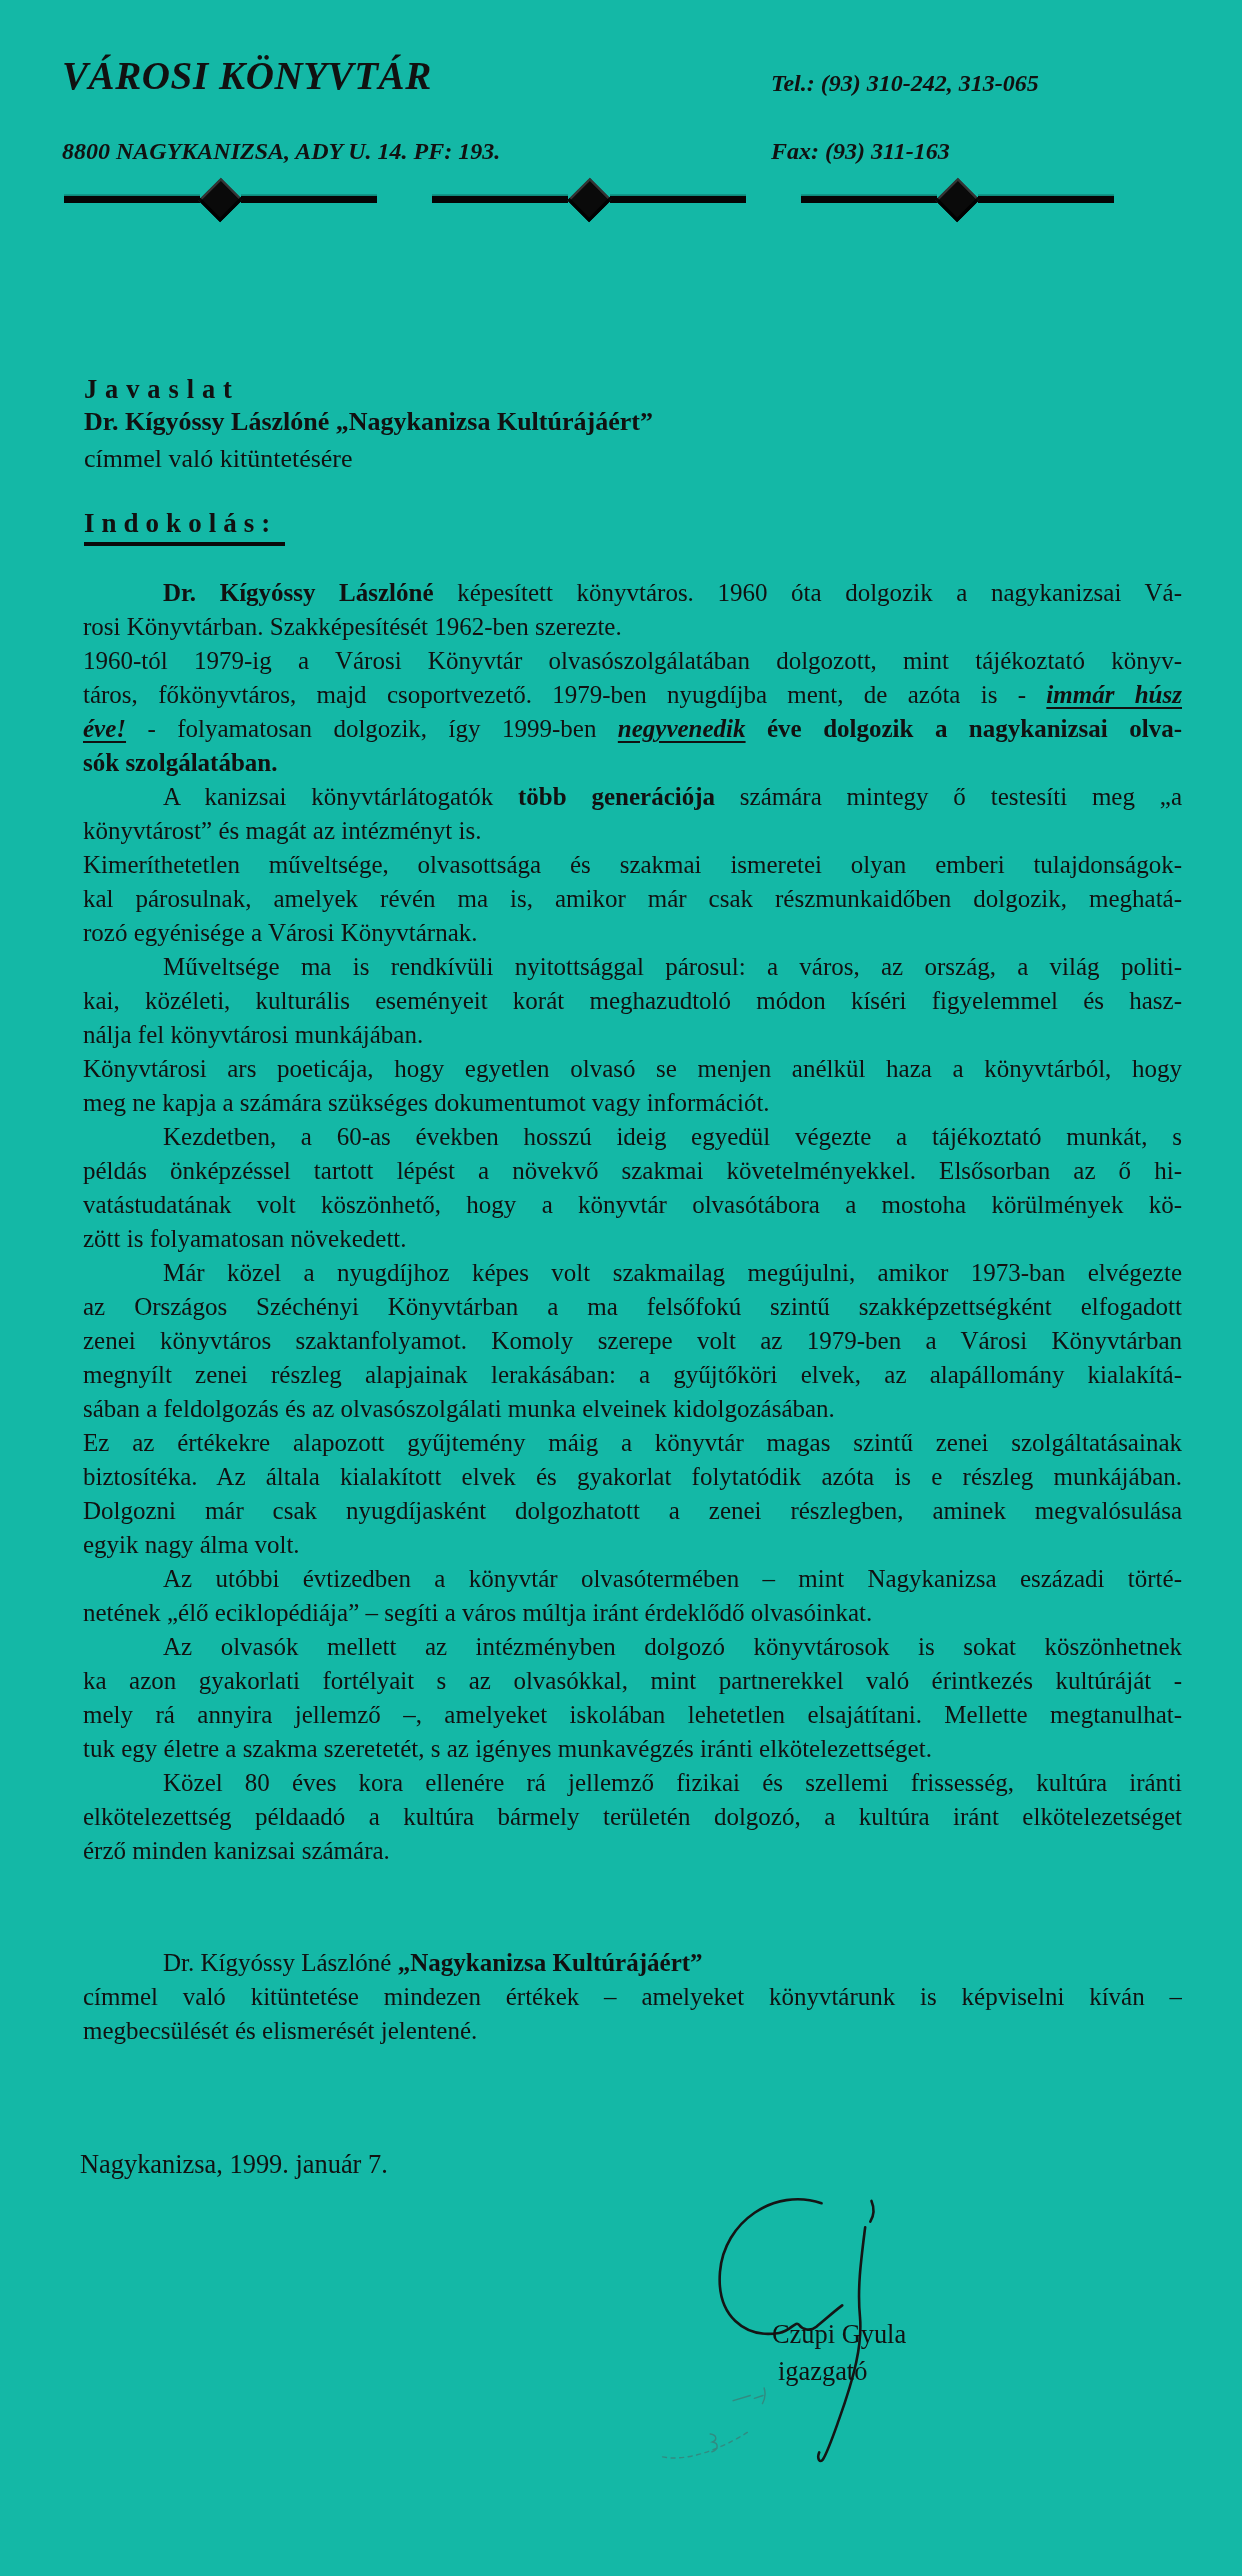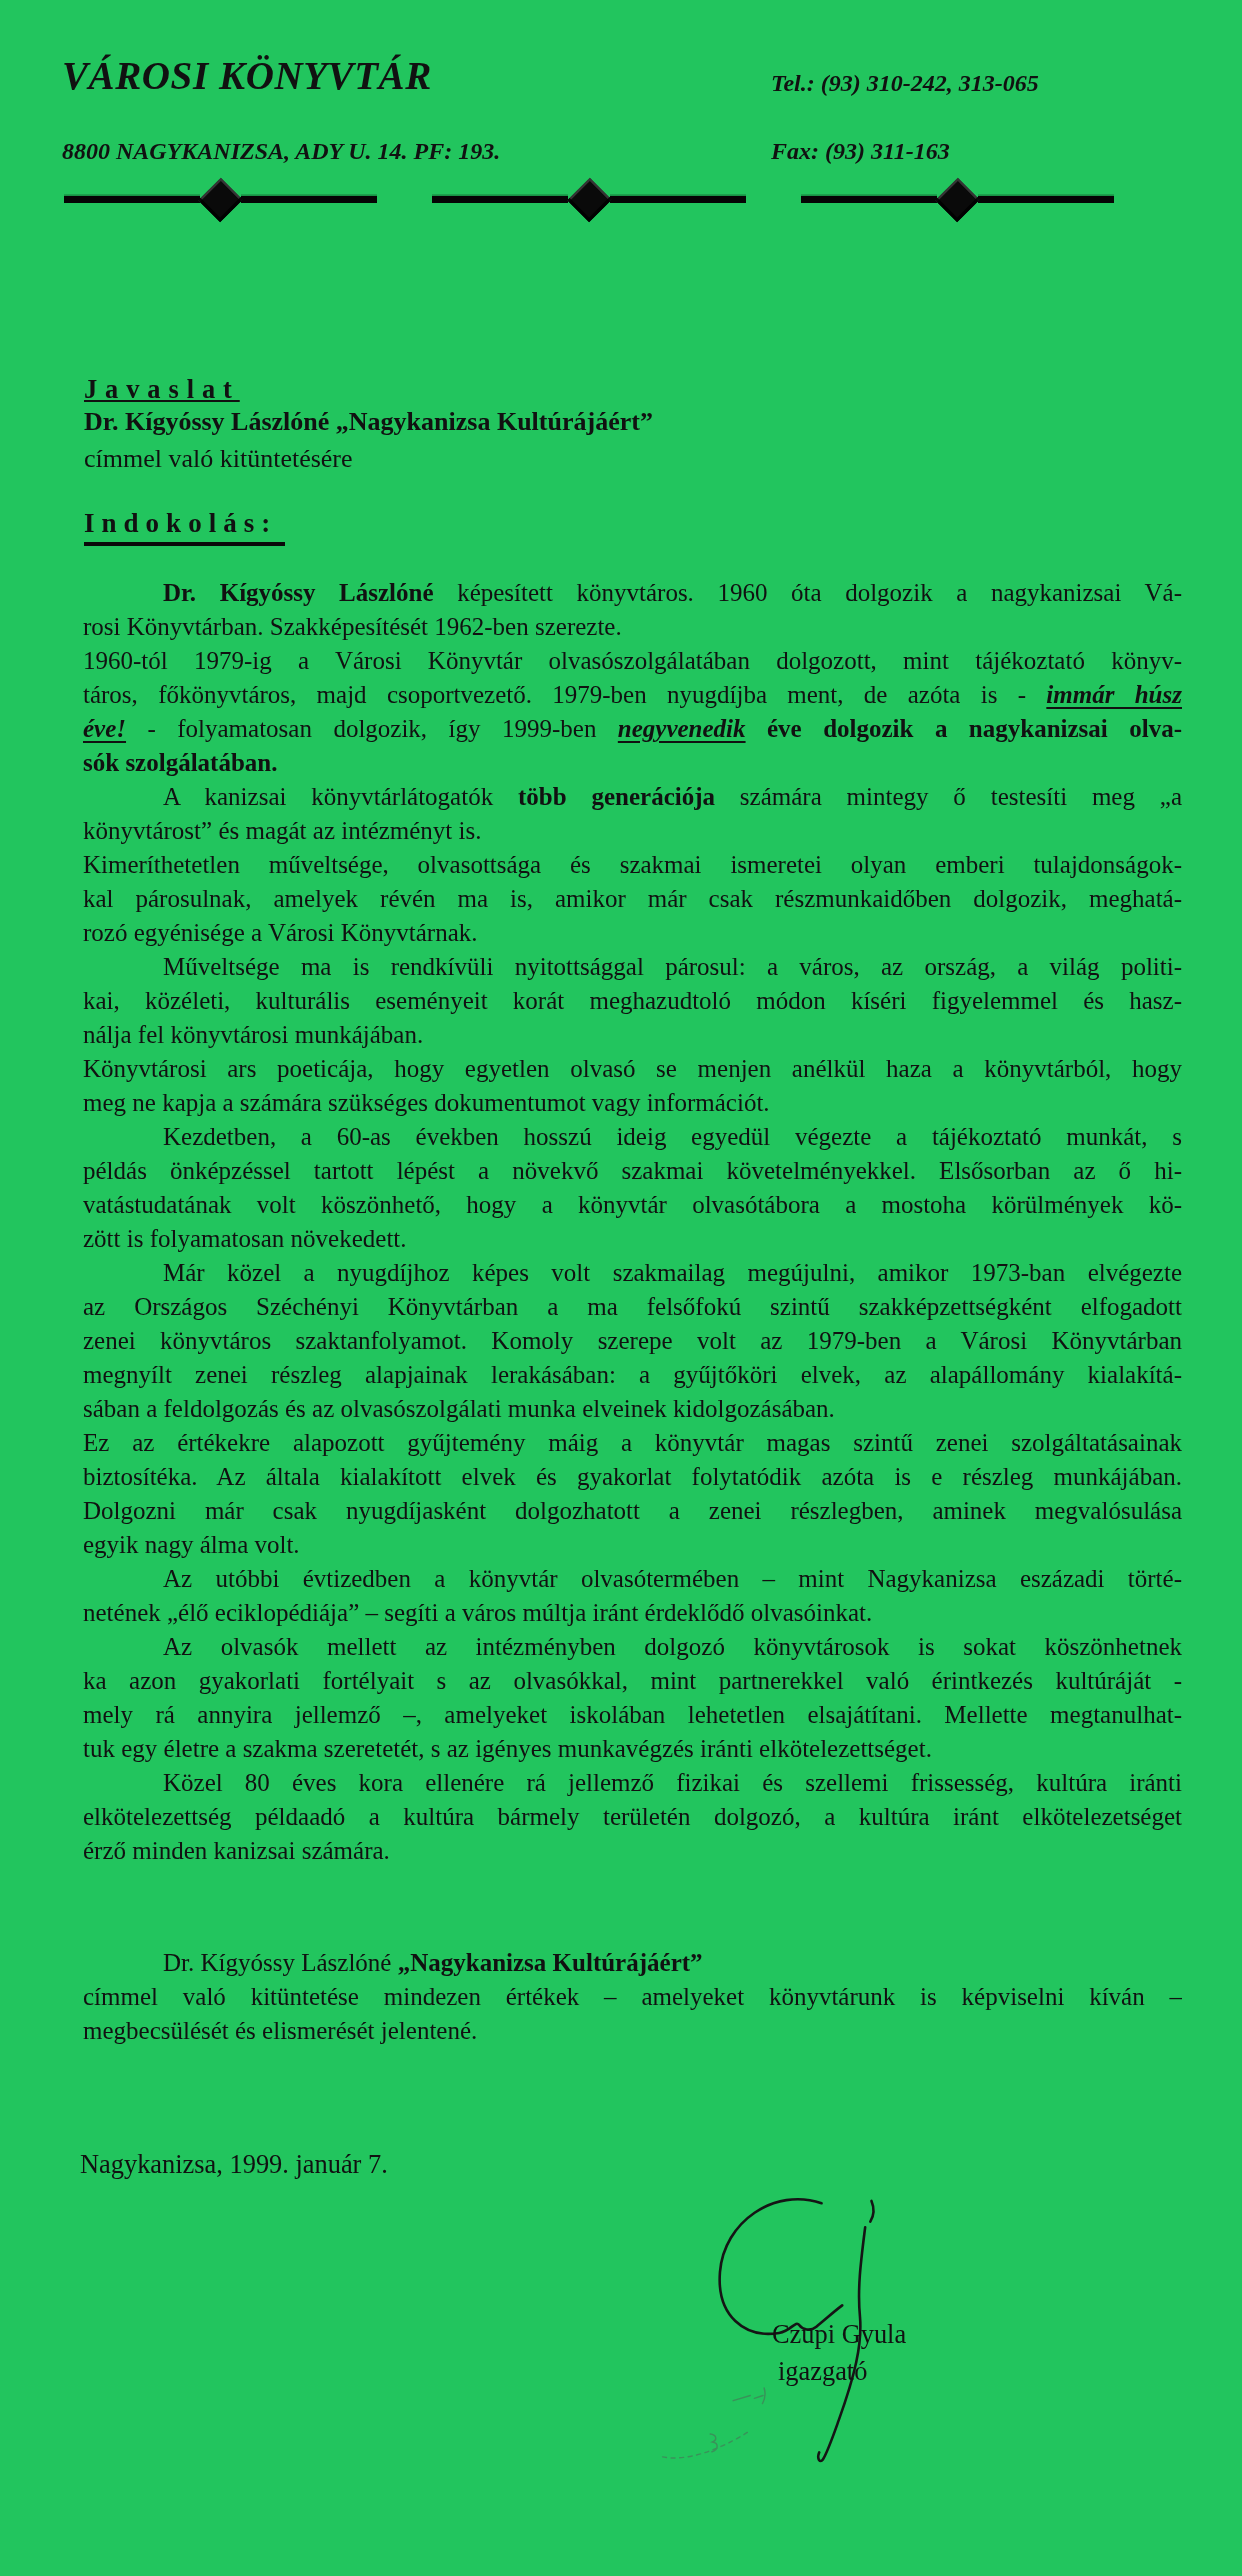--- a/index.html
+++ b/index.html
@@ -8,7 +8,7 @@
     position:relative;
     width:1243px;height:2576px;
     margin:0 auto;
-    background:#22c55e;
+    background:#14b8a6;
     color:#111;
     font-family:"Liberation Serif", serif;
     overflow:hidden;

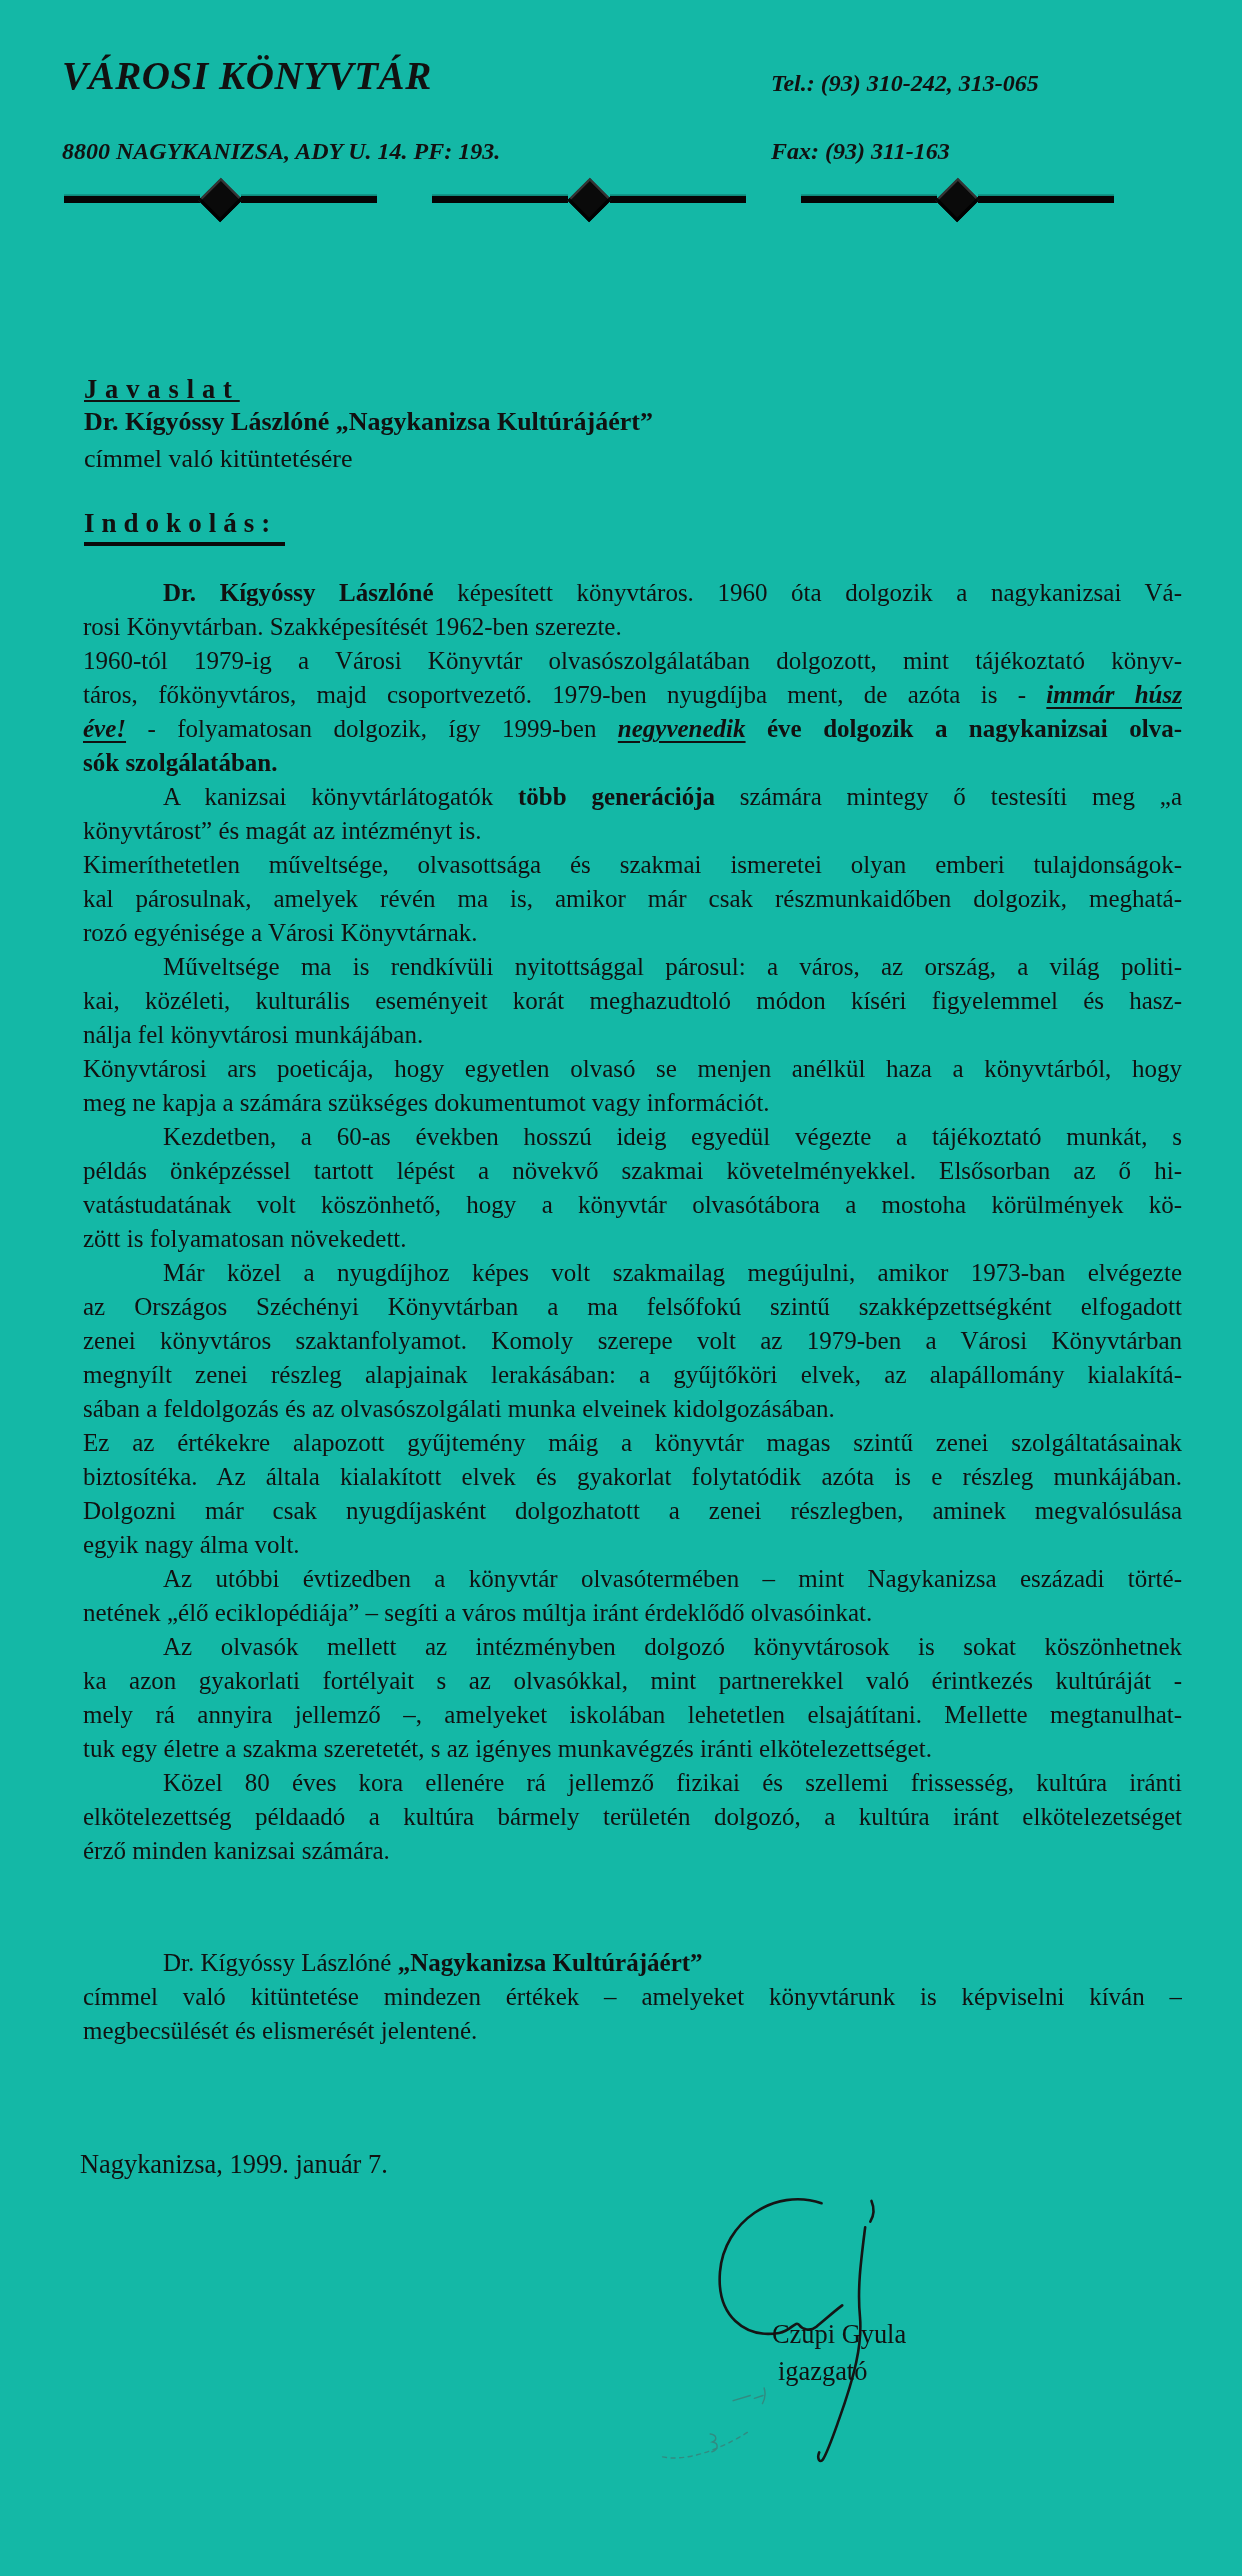--- a/index.html
+++ b/index.html
@@ -42,7 +42,7 @@
   
   .heading{
     position:absolute;left:84px;top:374px;
-    font-size:26.4px;font-weight:bold;letter-spacing:.30em;white-space:nowrap;text-decoration:underline;
+    font-size:26.4px;font-weight:bold;letter-spacing:.30em;white-space:nowrap;
   }
   .subject{
     position:absolute;left:84px;top:407px;

